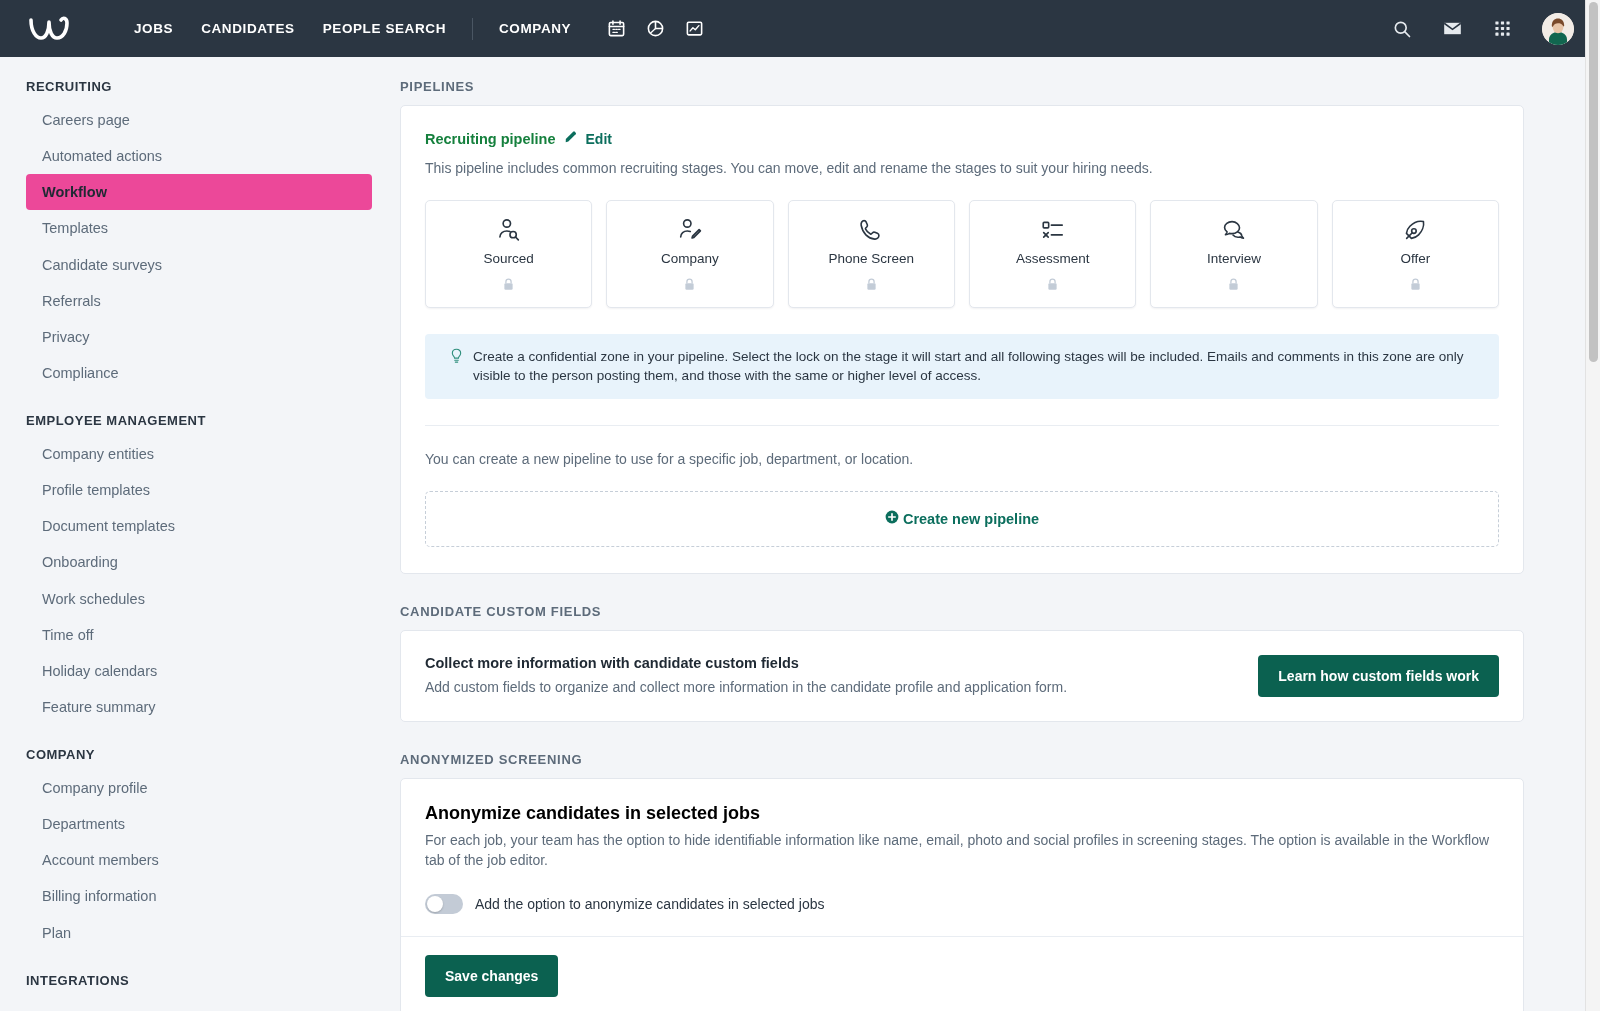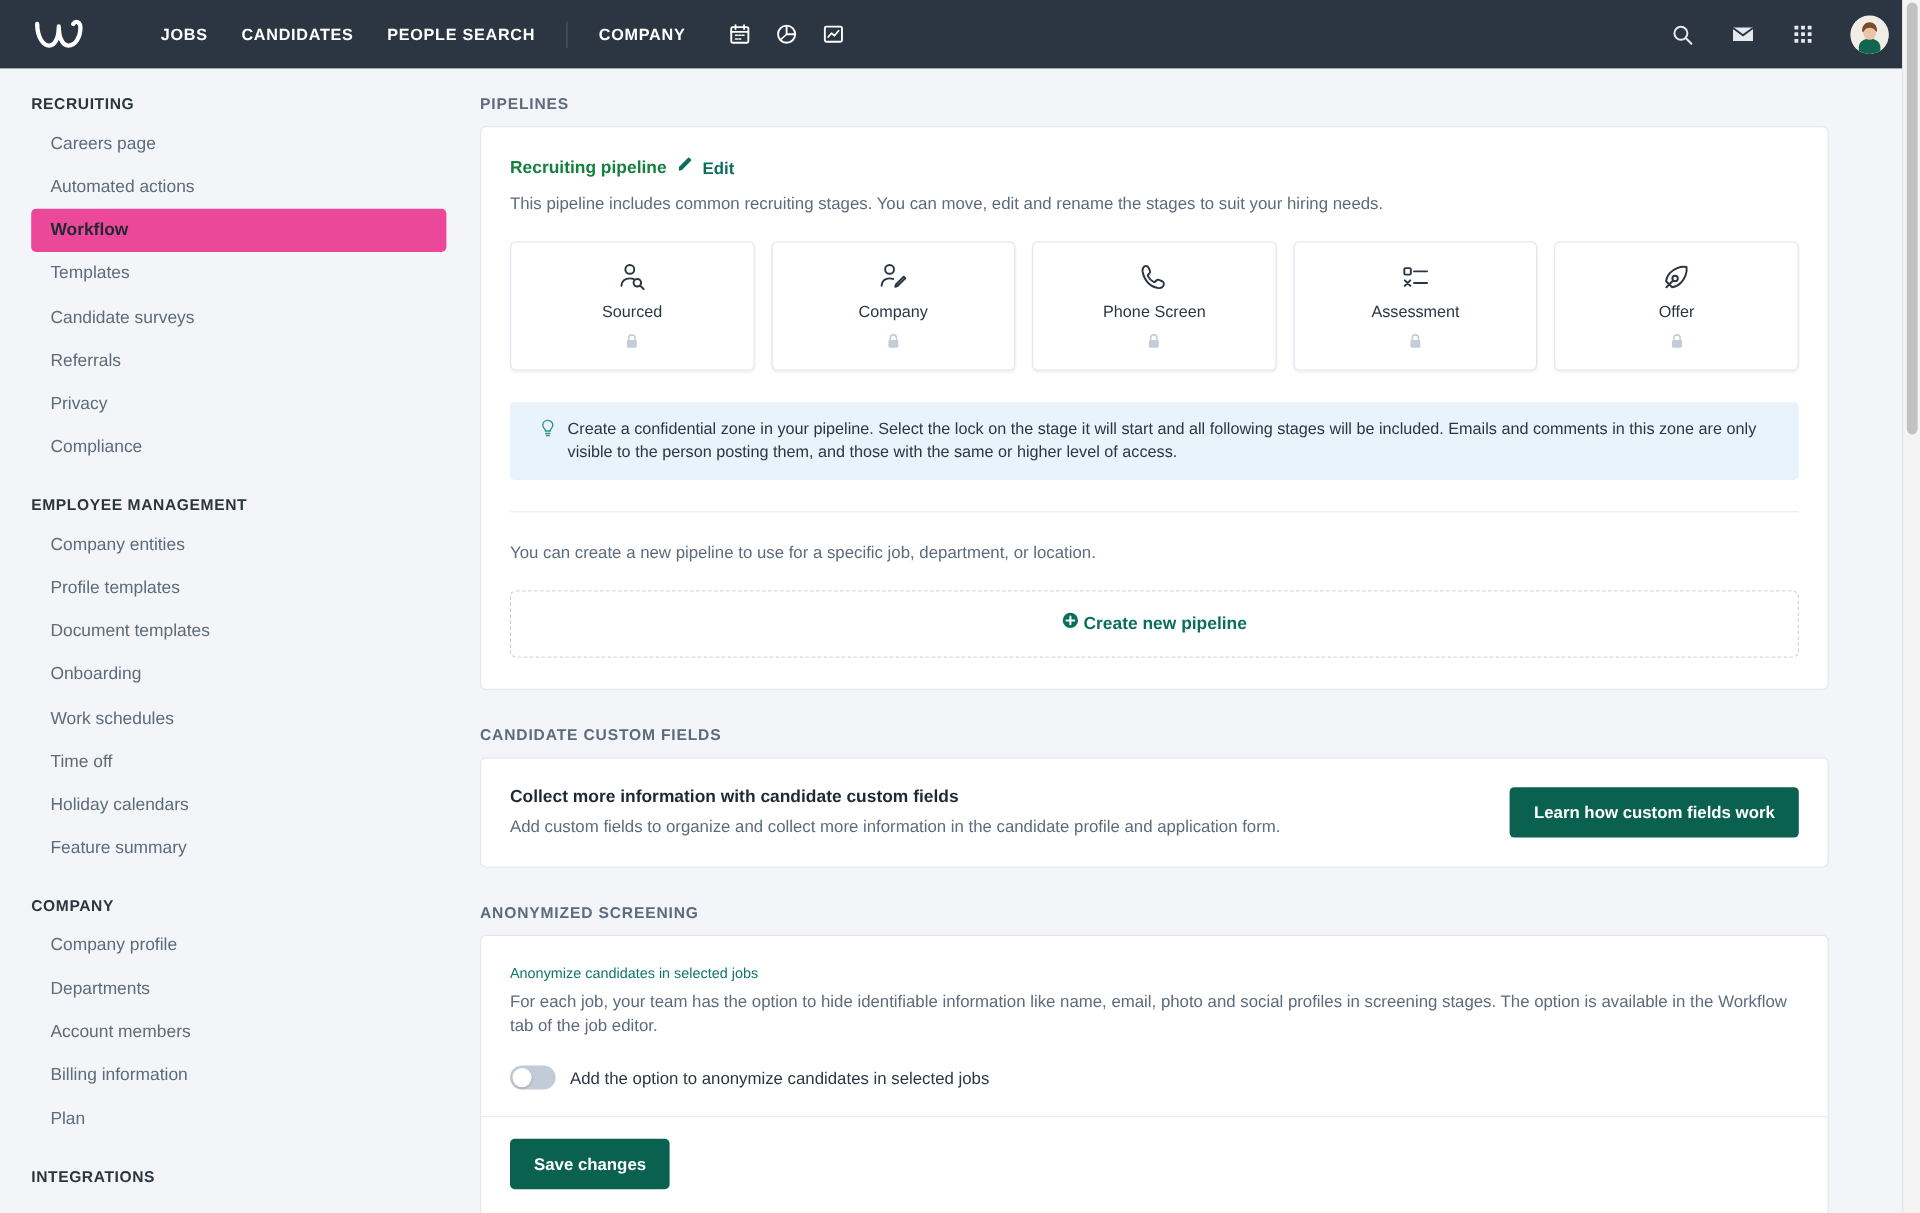--- a/index.html
+++ b/index.html
@@ -472,6 +472,21 @@
           </span>
         </div>
 
+        <div class="stage">
+          <span class="stage-icon">
+            <svg width="26" height="26" viewBox="0 0 24 24" fill="none" stroke="#2b3642" stroke-width="1.5" stroke-linecap="round" stroke-linejoin="round">
+              <path d="M10.2 4.3c-3.8 0-6.9 2.4-6.9 5.4 0 1.6.9 3 2.3 4-.2 1-.8 2-1.5 2.7 1.4-.1 2.7-.6 3.7-1.3.7.2 1.5.3 2.4.3 3.8 0 6.9-2.4 6.9-5.4S14 4.3 10.2 4.3z"></path>
+              <path d="M15.6 13.8c1.9.5 3.3 1.8 3.6 3.4.2.9.8 1.7 1.5 2.3-1.2-.1-2.3-.5-3.1-1.1-.6.2-1.3.3-2 .3-1.9 0-3.6-.8-4.5-2"></path>
+            </svg>
+          </span>
+          <span class="stage-label">Interview</span>
+          <span class="stage-lock">
+            <svg width="11" height="13" viewBox="0 0 14 17" fill="#c3ccd7">
+              <path d="M3.6 7V4.8a3.4 3.4 0 016.8 0V7" fill="none" stroke="#c3ccd7" stroke-width="1.7"></path>
+              <rect x="1.6" y="7" width="10.8" height="8.4" rx="1.6"></rect>
+            </svg>
+          </span>
+        </div>
 
         <div class="stage">
           <span class="stage-icon">

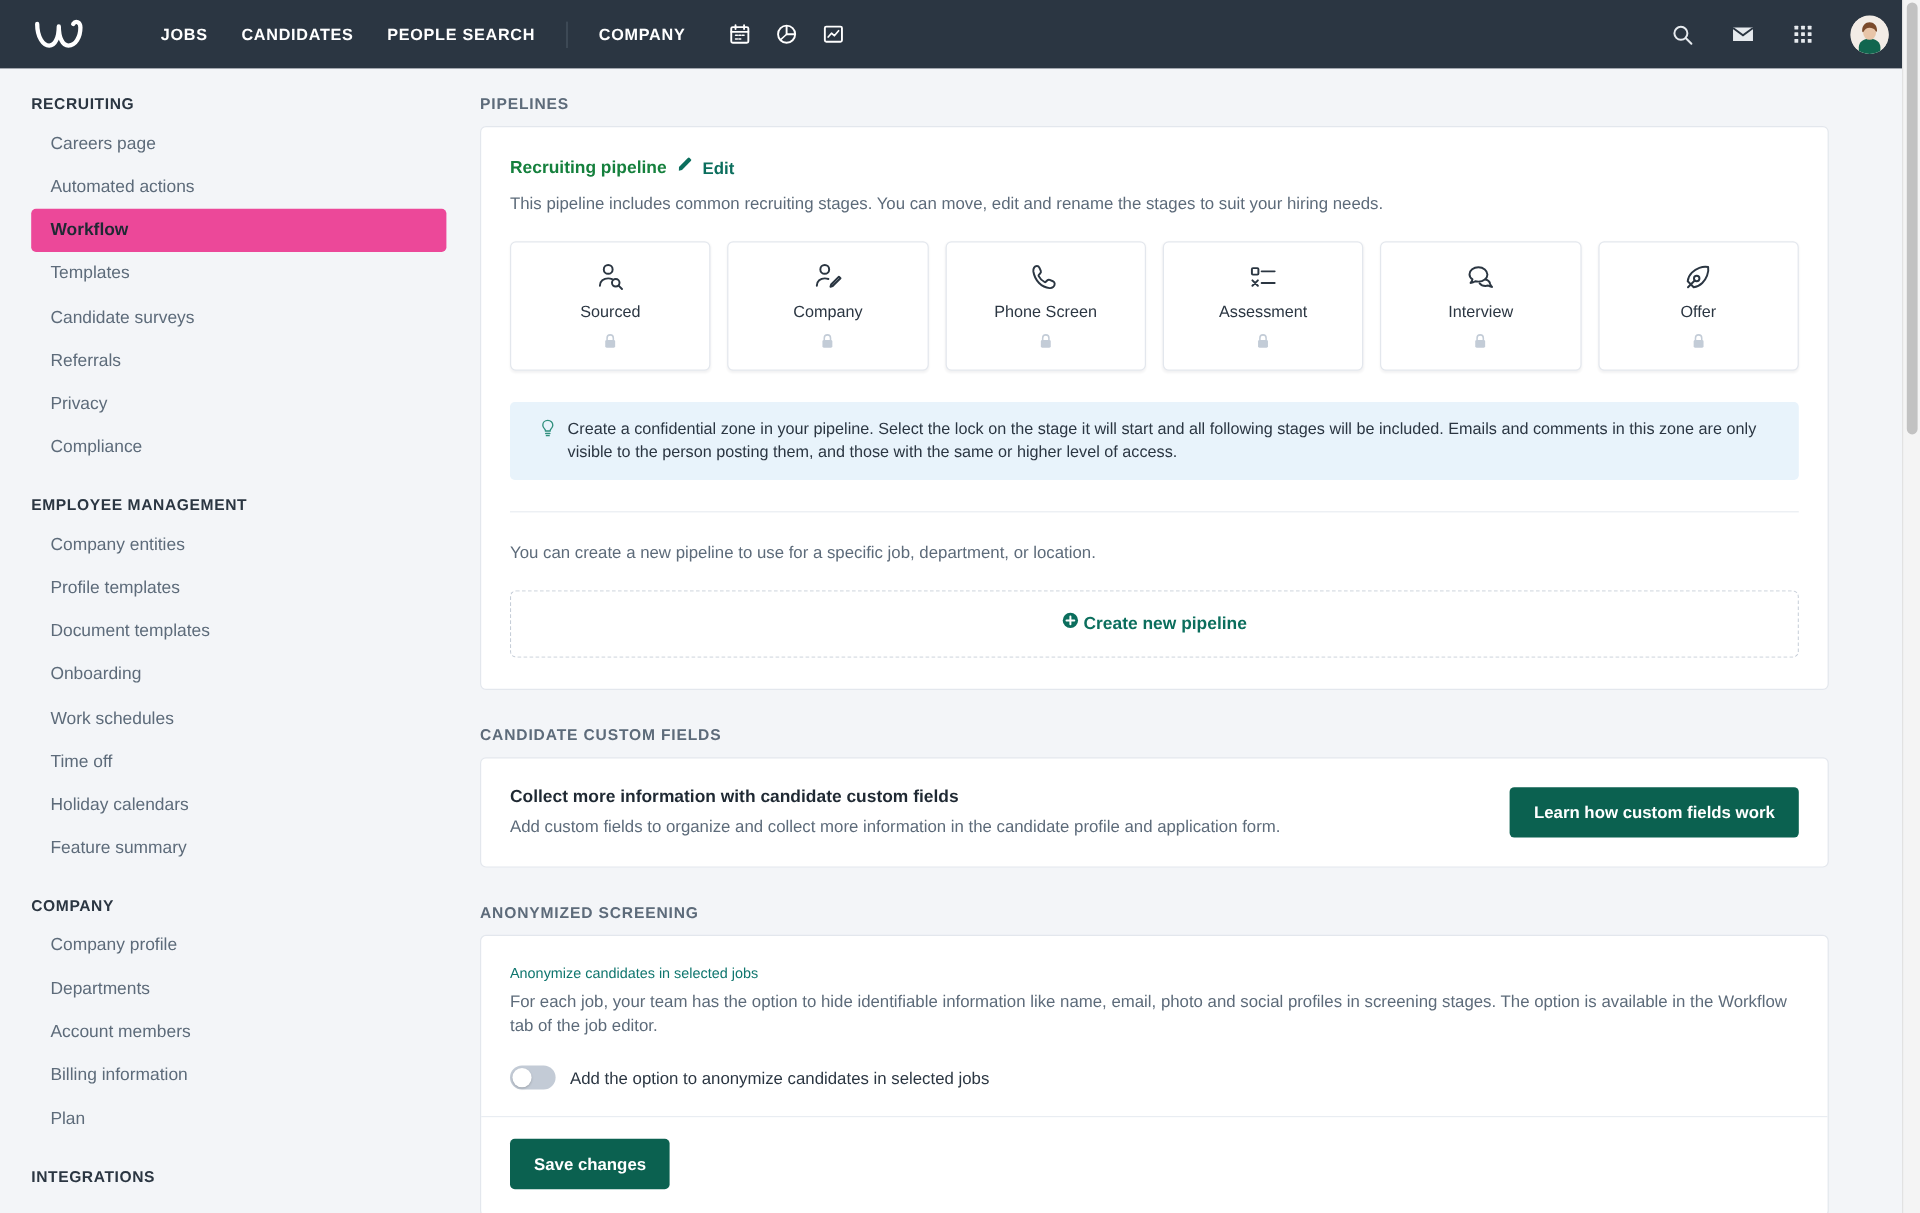--- a/index.html
+++ b/index.html
@@ -225,7 +225,7 @@
   .anon-wrap { margin-top: 30px; }
   .anon-card { padding: 0; }
   .anon-body { padding: 24px 24px 22px 24px; }
-  .anon-title { font-size: 12px; font-weight: normal; color: #0f766e; }
+  .anon-title { font-size: 18px; font-weight: bold; color: #000000; }
   .anon-desc {
     font-size: 14px; color: #5d6b7a; margin-top: 7px; line-height: 1.42;
     max-width: 1085px;

